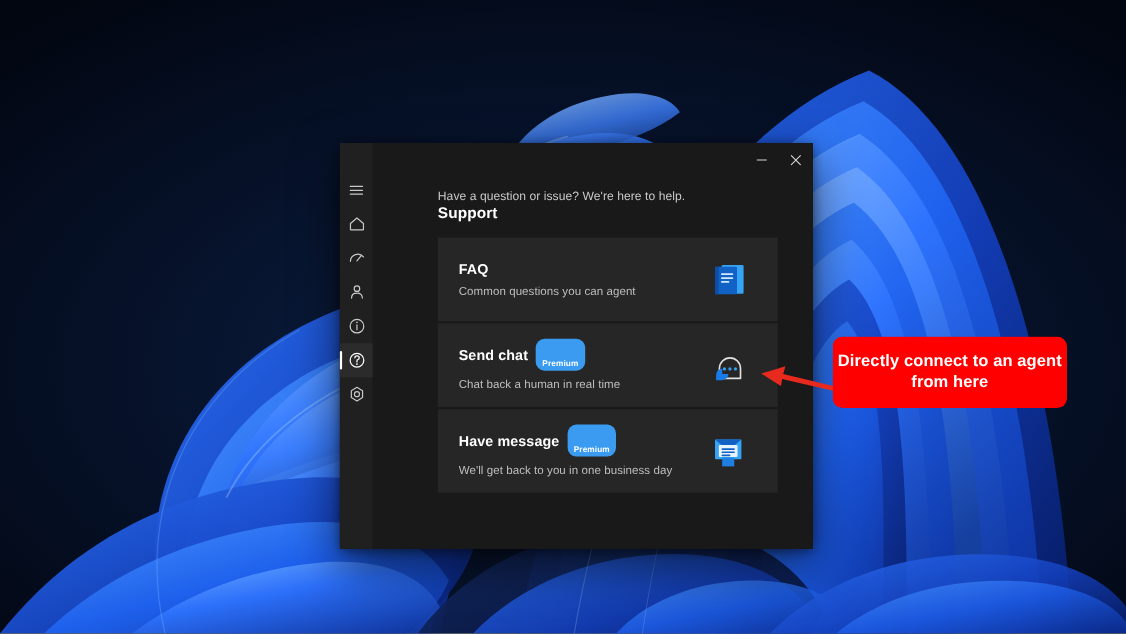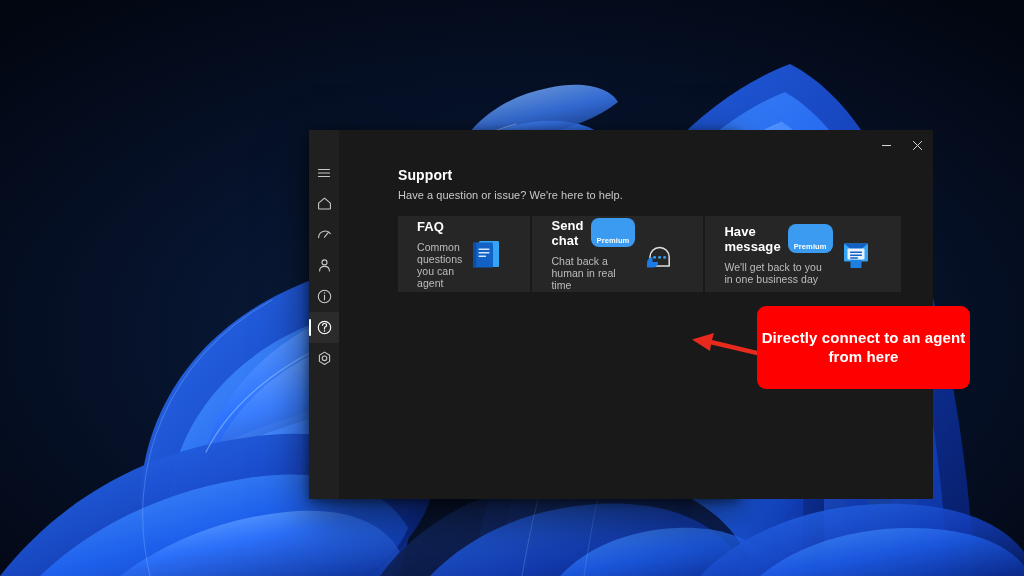--- a/index.html
+++ b/index.html
@@ -335,8 +335,8 @@
       </div>
 
       <div id="page-head">
+        <div id="page-subtitle">Have a question or issue? We're here to help.</div>
         <div id="page-title">Support</div>
-        <div id="page-subtitle">Have a question or issue? We're here to help.</div>
       </div>
 
       <div id="card-list">

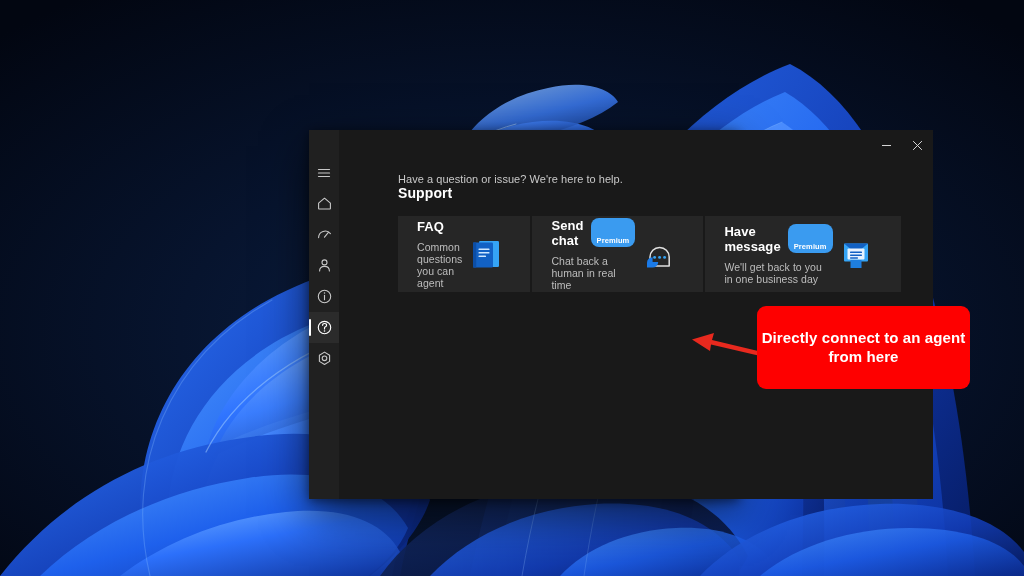--- a/index.html
+++ b/index.html
@@ -96,7 +96,7 @@
     margin-left: 59px;
     margin-right: 32px;
     display: flex;
-    flex-direction: row;
+    flex-direction: column;
     gap: 2px;
   }
   .card {

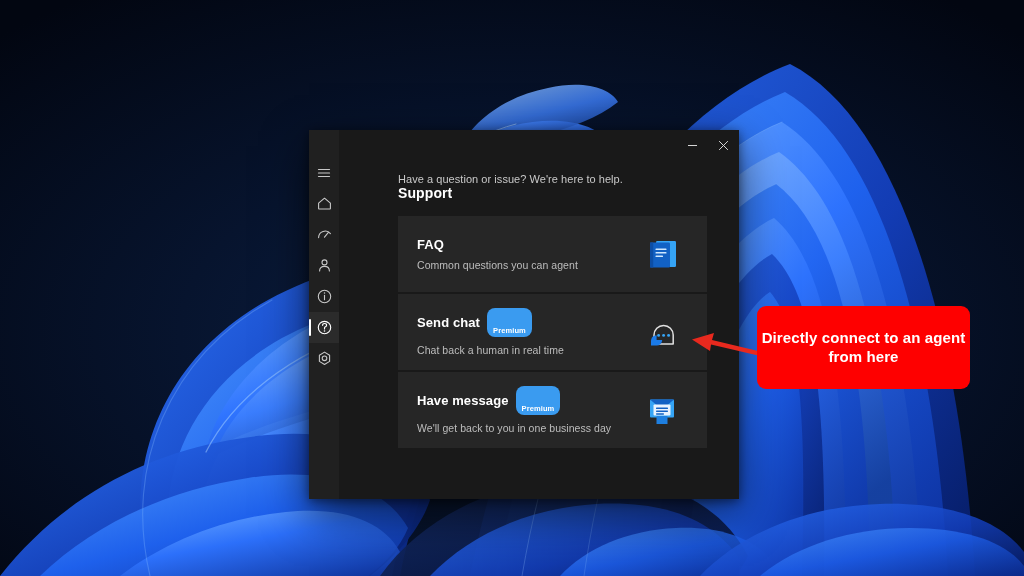--- a/index.html
+++ b/index.html
@@ -154,7 +154,7 @@
   #annotation-box {
     position: absolute;
     left: 757px; top: 306px;
-    width: 213px; height: 83px;
+    width: 213px; height: 65px;
     background: #fe0000;
     border-radius: 9px;
     display: flex;

